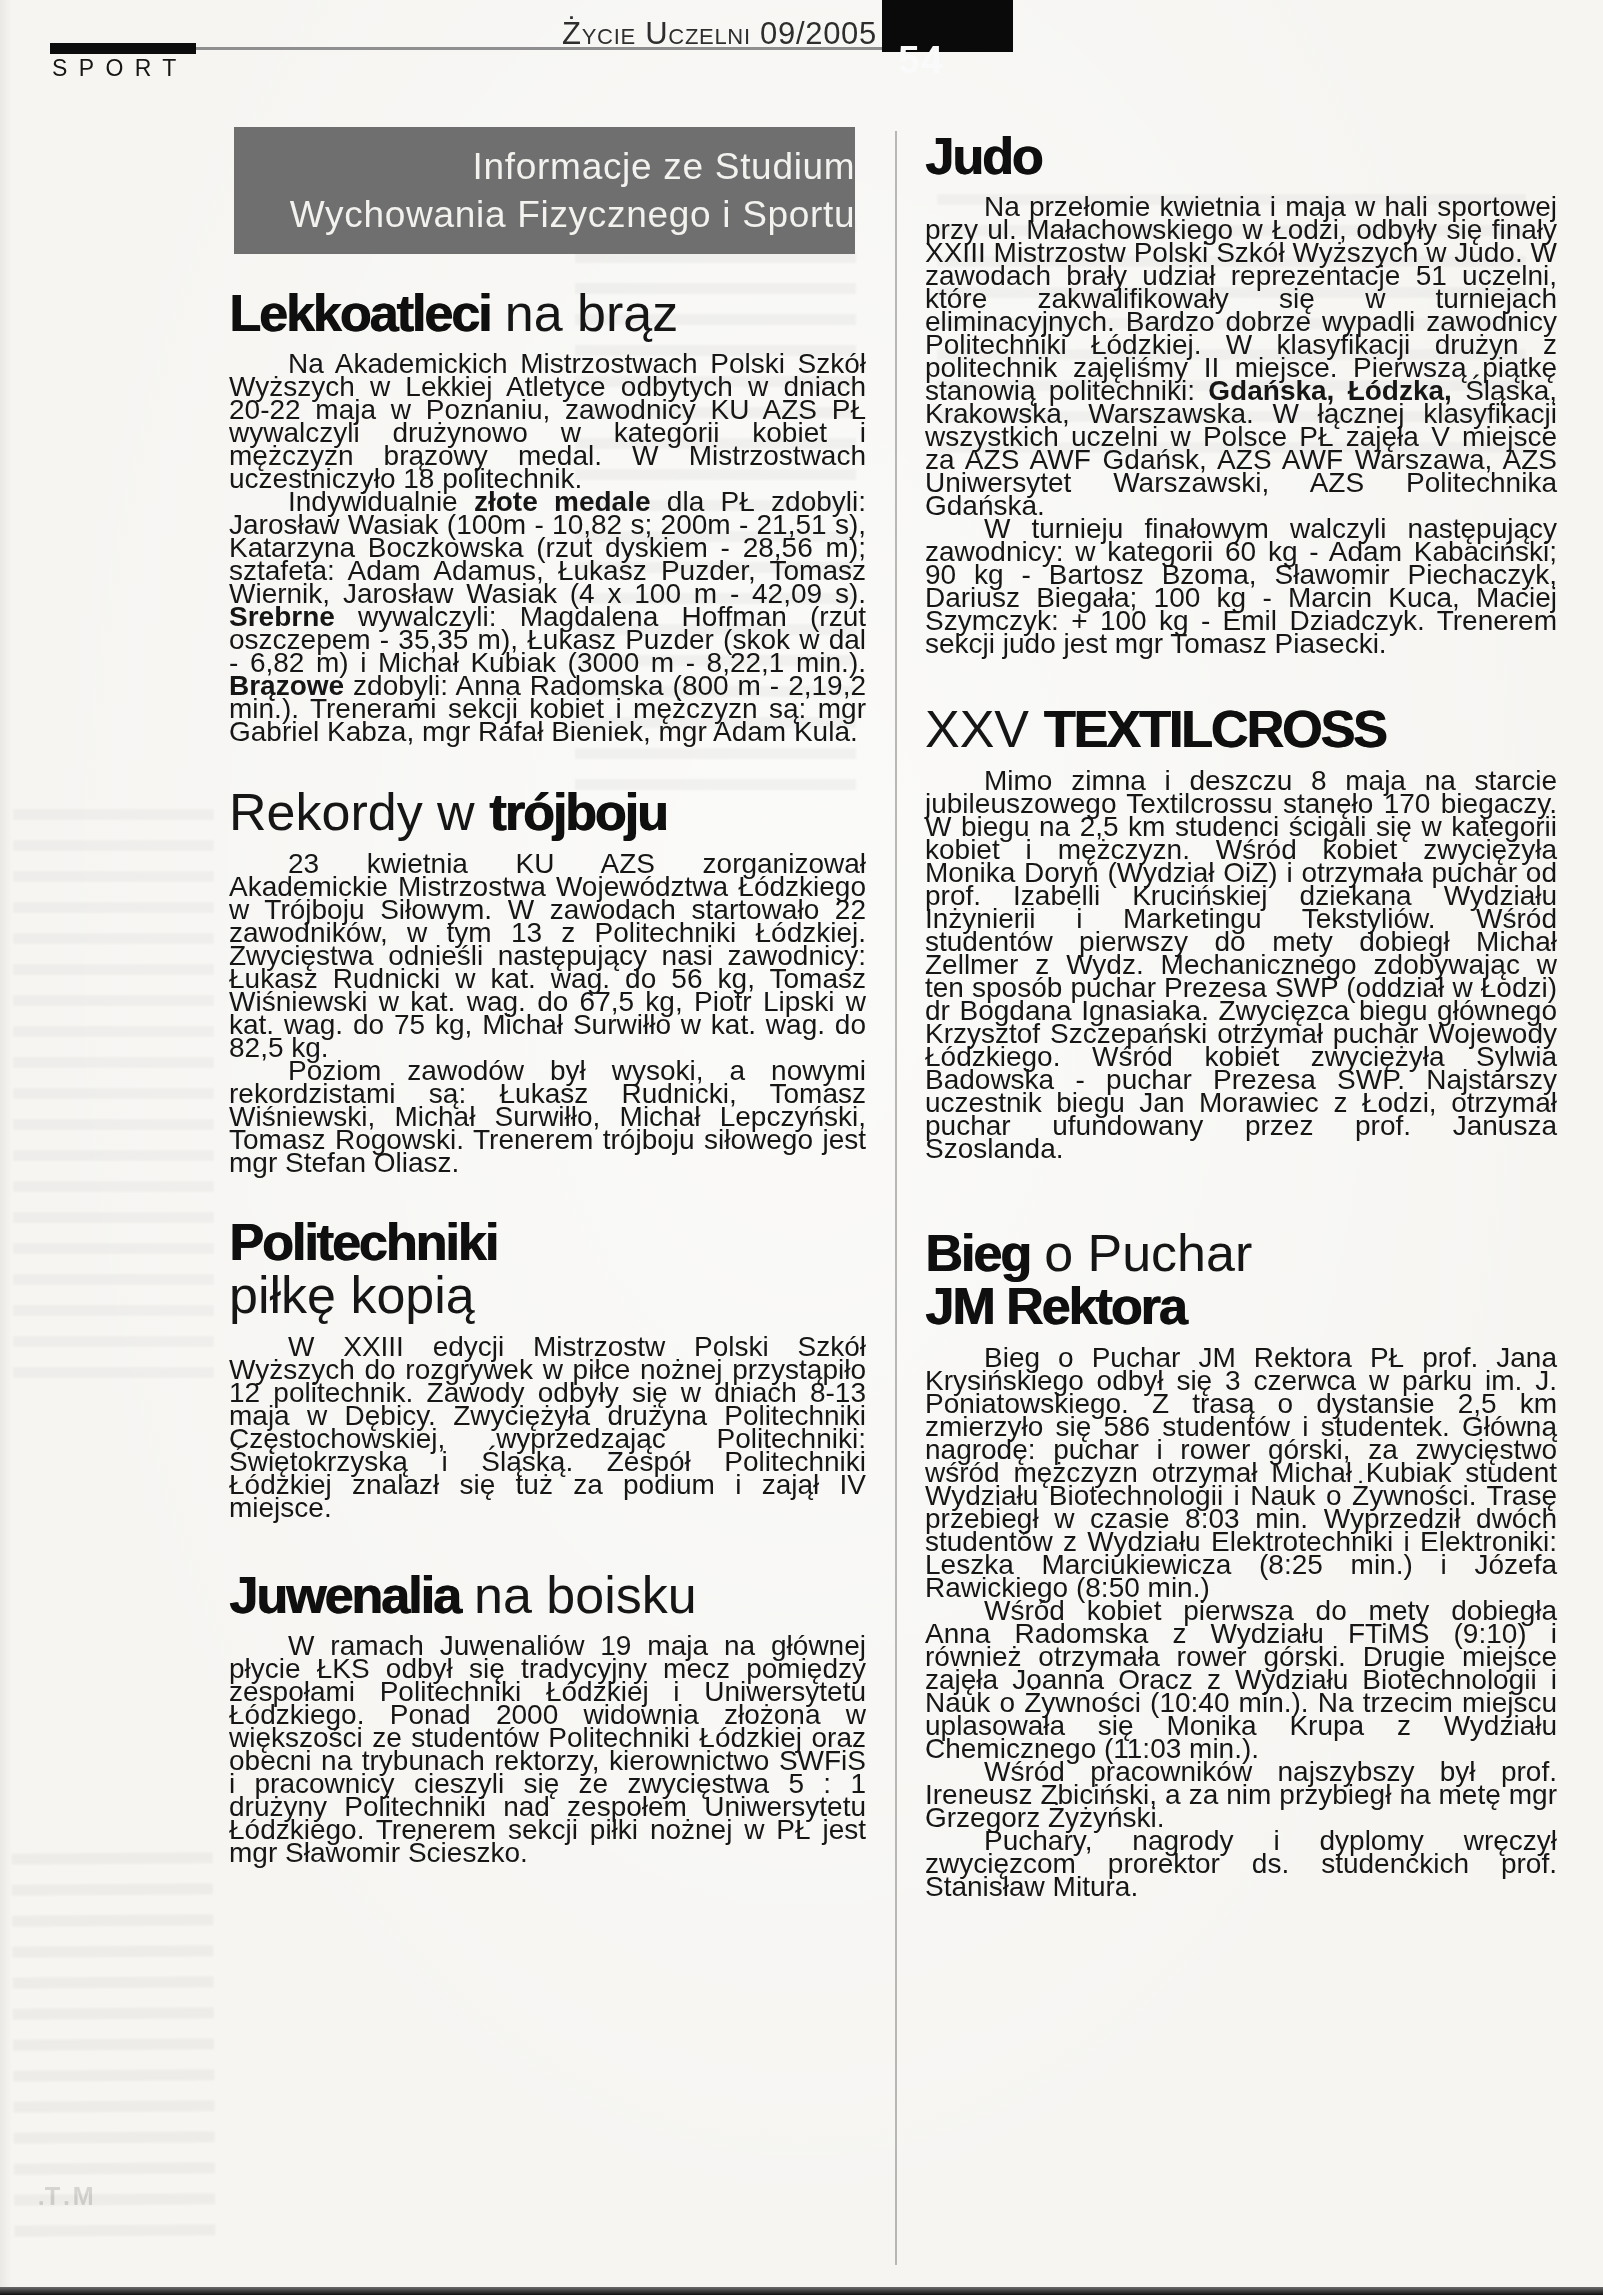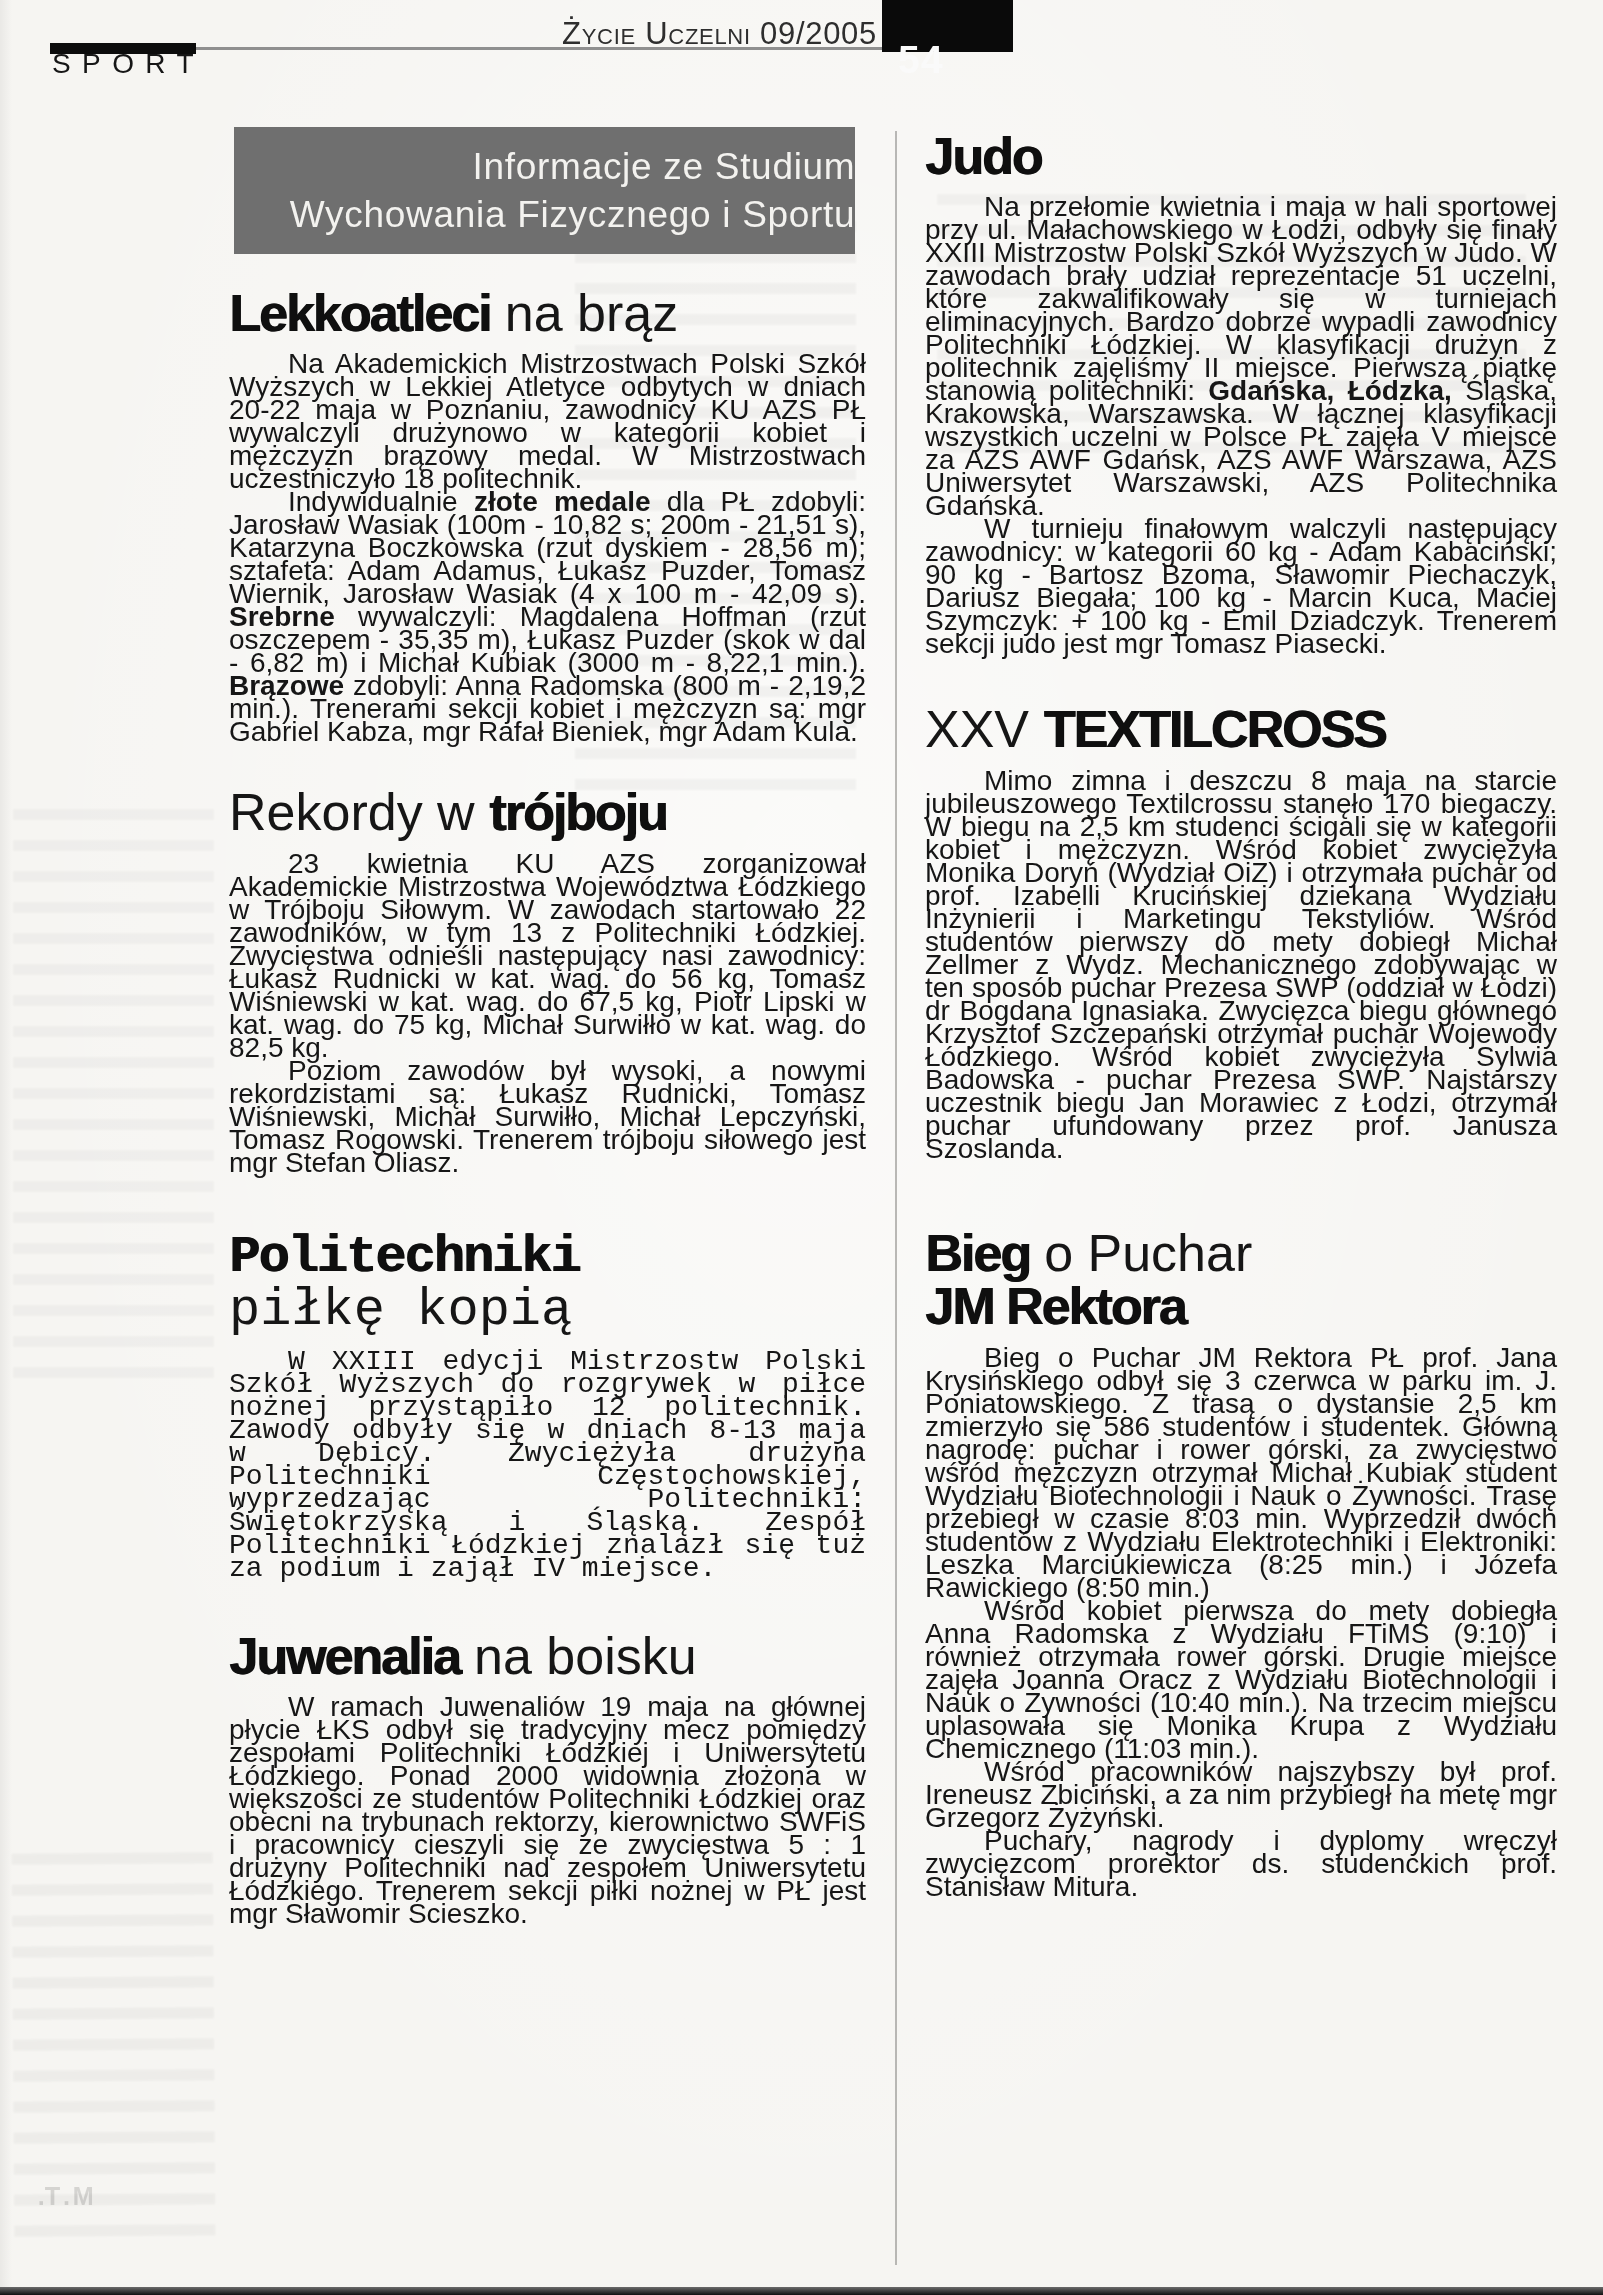--- a/index.html
+++ b/index.html
@@ -16,7 +16,7 @@
   }
   
   .sport-bar{position:absolute;left:50px;top:43px;width:146px;height:10.7px;background:#0c0c0c;}
-  .sport-label{position:absolute;left:52px;top:48px;font-size:28px;letter-spacing:11.4px;color:#161616;}
+  .sport-label{position:absolute;left:52px;top:55px;font-size:23px;letter-spacing:11.4px;color:#161616;}
   .header-rule{position:absolute;left:196px;top:47px;width:817px;height:2.7px;background:#8f8f8f;}
   .masthead{position:absolute;left:555px;top:16px;width:322px;text-align:right;
     font-variant-caps:small-caps;font-size:31px;letter-spacing:0.7px;color:#2e2e2e;}

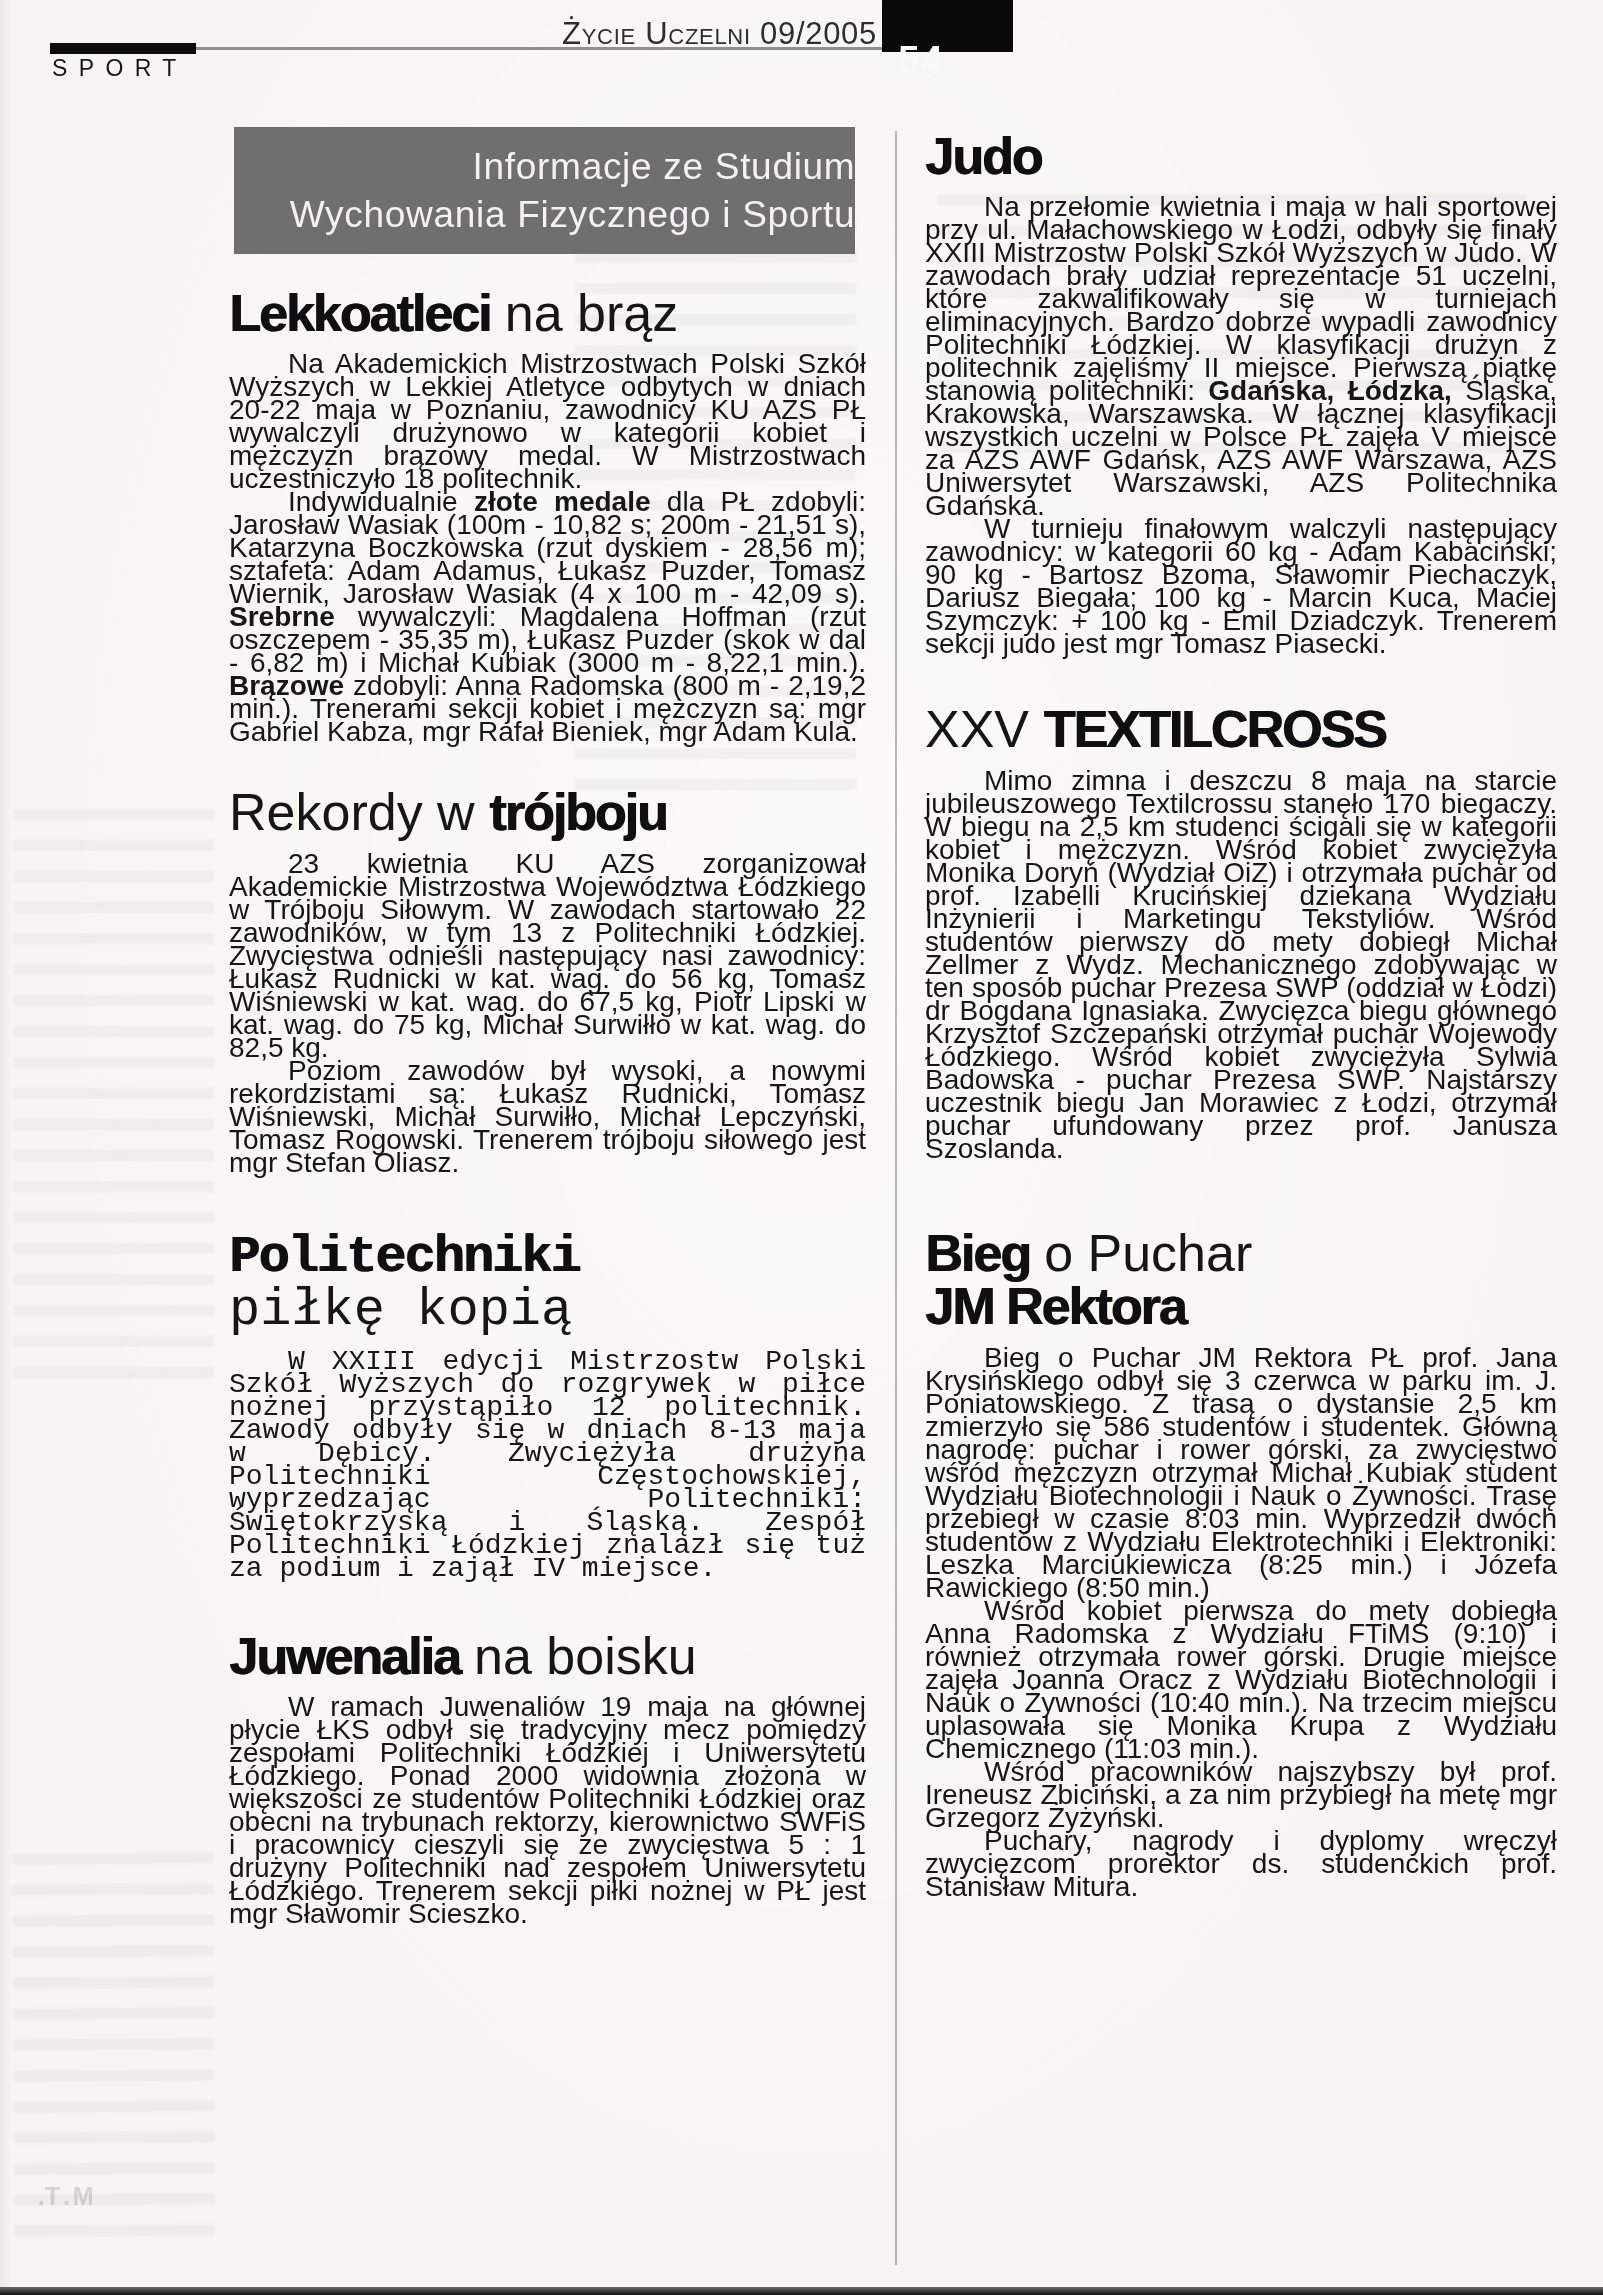--- a/index.html
+++ b/index.html
@@ -44,7 +44,7 @@
   .para-bold{font-weight:bold;}
   .article-lekkoatleci{margin-top:33px;}
   .article-rekordy{margin-top:43px;}
-  .article-politechniki{margin-top:57px;font-family:Liberation Mono, monospace;}
+  .article-politechniki{margin-top:42px;}
   .article-juwenalia{margin-top:50px;}
   .article-judo{margin-top:2.7px;}
   .article-textilcross{margin-top:48px;}

